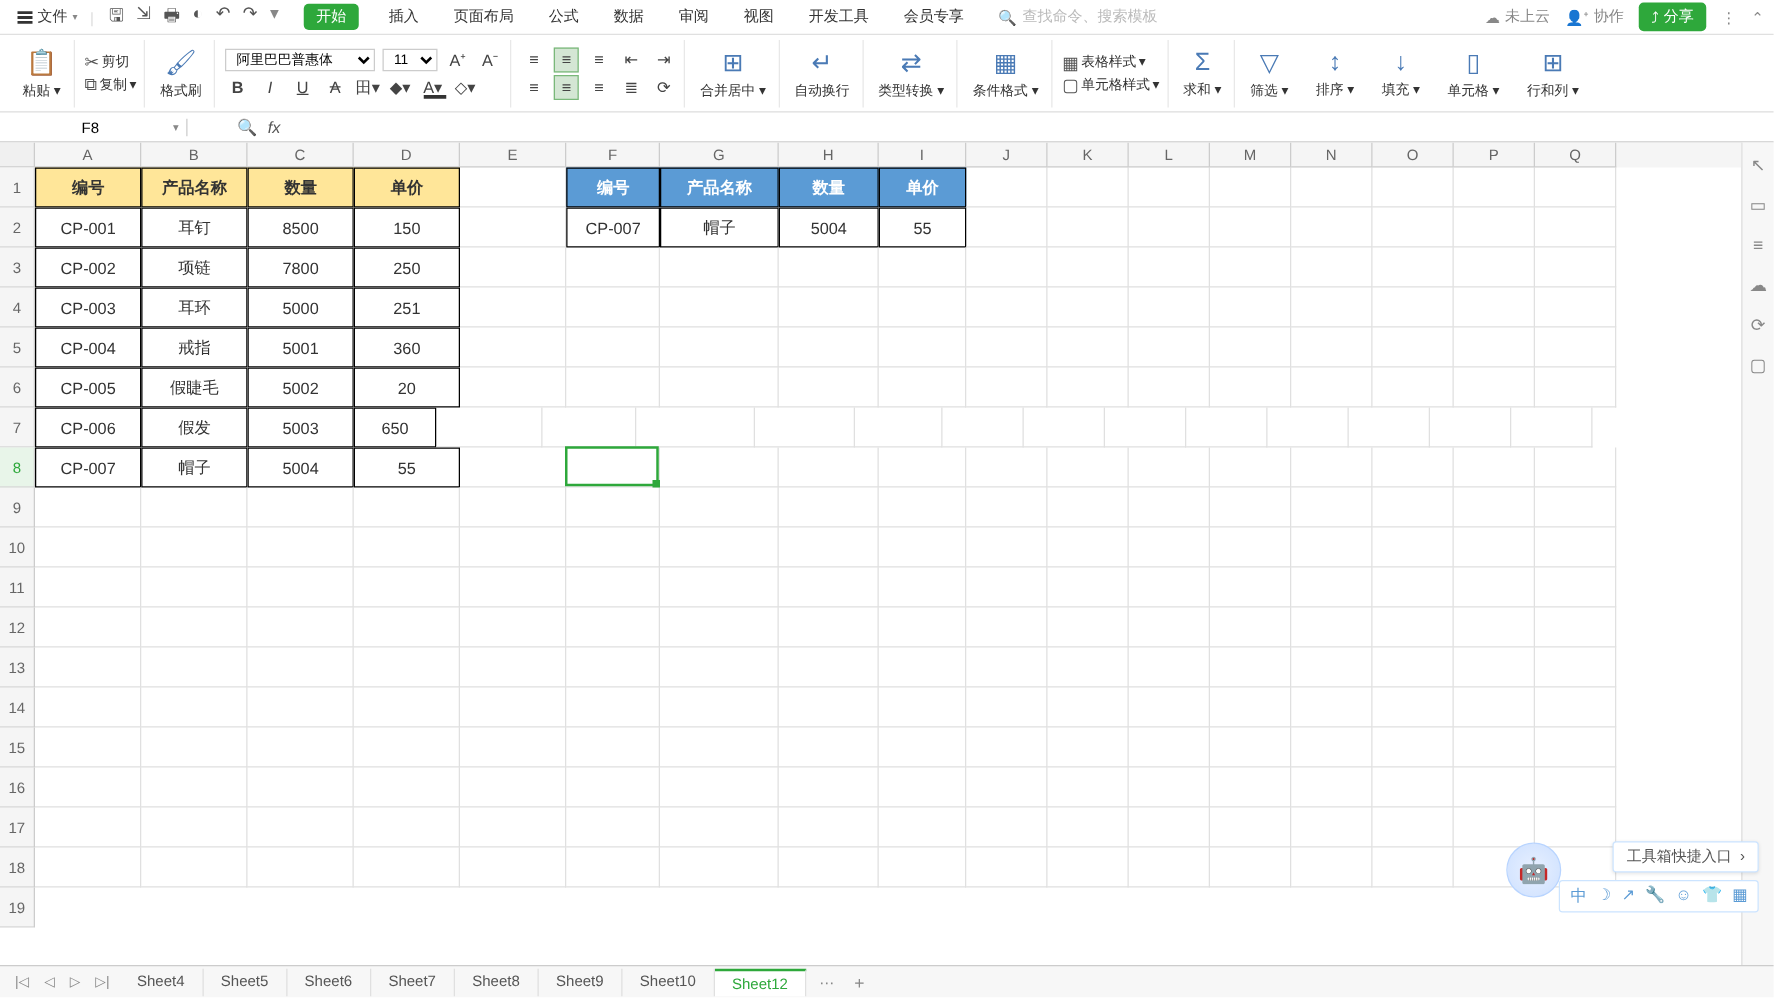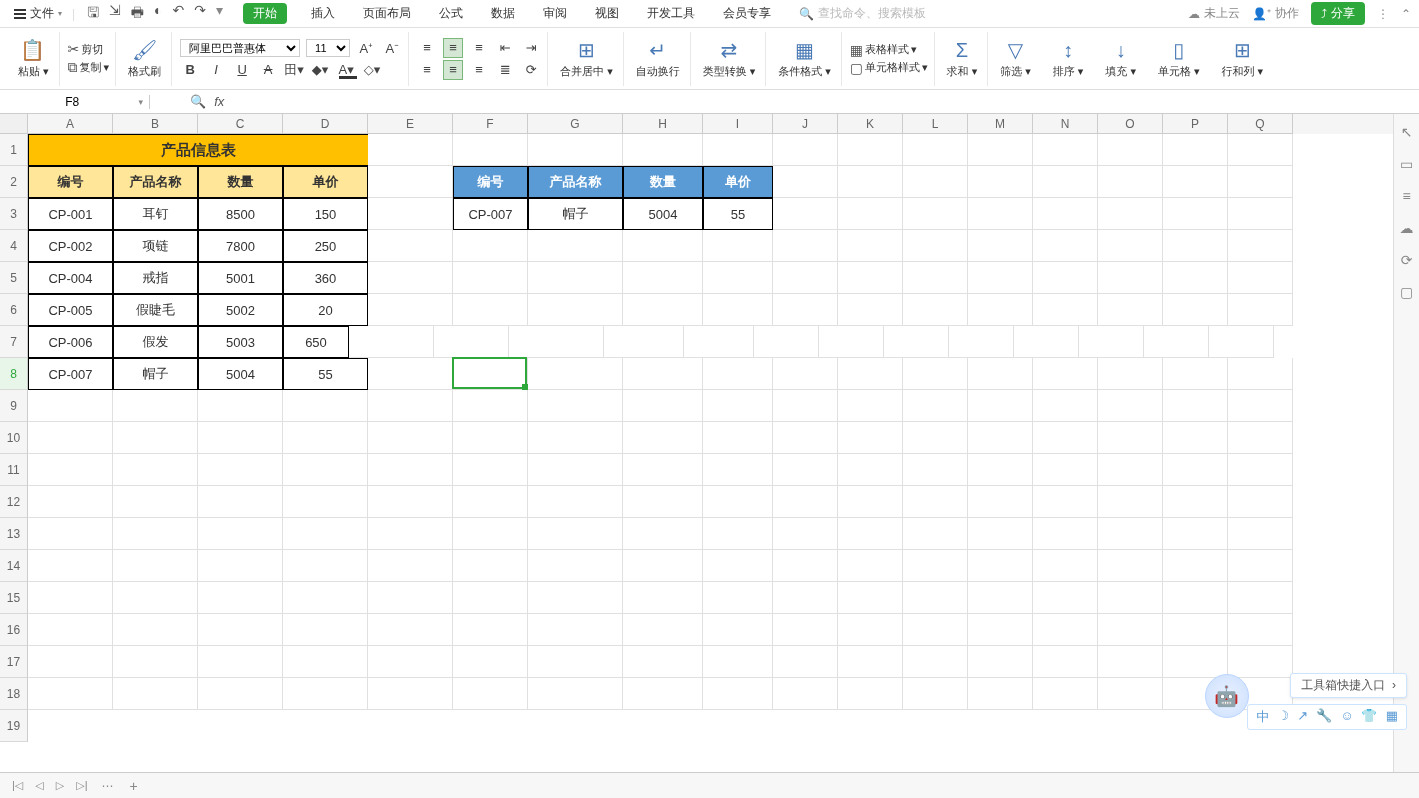--- a/index.html
+++ b/index.html
@@ -339,22 +339,6 @@
         </div>
       <div class="cells" id="cells">
           <div class="cell-row">
-            <div class="cell t1-title" style="width: 340px; border-left: 1px solid rgb(0, 0, 0); border-right: none; position: relative;">产品信息表</div>
-            <div class="cell" style="width: 85px;"></div>
-            <div class="cell" style="width: 75px;"></div>
-            <div class="cell" style="width: 95px;"></div>
-            <div class="cell" style="width: 80px;"></div>
-            <div class="cell" style="width: 70px;"></div>
-            <div class="cell" style="width: 65px;"></div>
-            <div class="cell" style="width: 65px;"></div>
-            <div class="cell" style="width: 65px;"></div>
-            <div class="cell" style="width: 65px;"></div>
-            <div class="cell" style="width: 65px;"></div>
-            <div class="cell" style="width: 65px;"></div>
-            <div class="cell" style="width: 65px;"></div>
-            <div class="cell" style="width: 65px;"></div>
-          </div>
-          <div class="cell-row">
             <div class="cell t1-hdr" style="width: 85px;">编号</div>
             <div class="cell t1-hdr" style="width: 85px;">产品名称</div>
             <div class="cell t1-hdr" style="width: 85px;">数量</div>

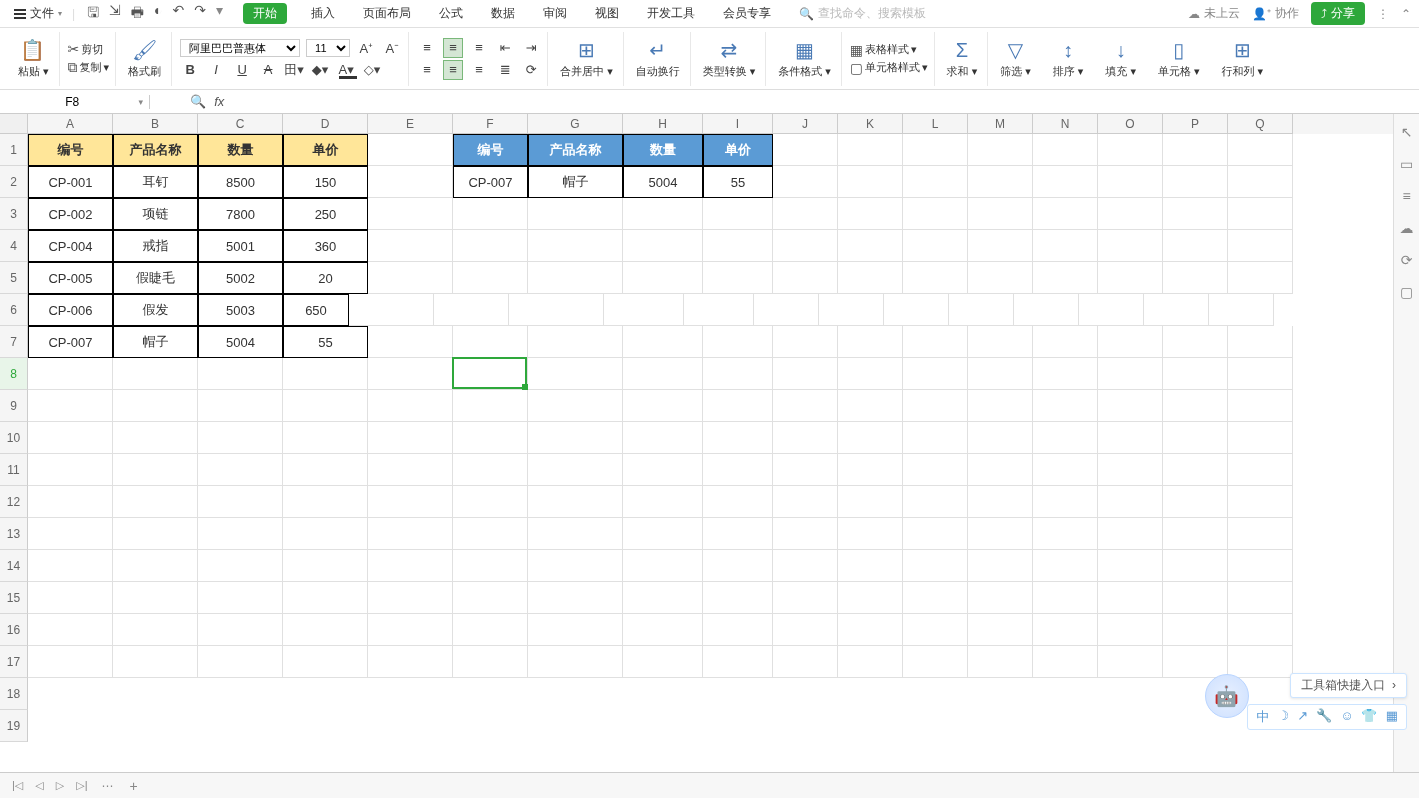--- a/index.html
+++ b/index.html
@@ -396,6 +396,25 @@
             <div class="cell" style="width: 65px;"></div>
           </div>
           <div class="cell-row">
+            <div class="cell t1-cell" style="width: 85px;">CP-003</div>
+            <div class="cell t1-cell" style="width: 85px;">耳环</div>
+            <div class="cell t1-cell" style="width: 85px;">5000</div>
+            <div class="cell t1-cell" style="width: 85px;">251</div>
+            <div class="cell" style="width: 85px;"></div>
+            <div class="cell" style="width: 75px;"></div>
+            <div class="cell" style="width: 95px;"></div>
+            <div class="cell" style="width: 80px;"></div>
+            <div class="cell" style="width: 70px;"></div>
+            <div class="cell" style="width: 65px;"></div>
+            <div class="cell" style="width: 65px;"></div>
+            <div class="cell" style="width: 65px;"></div>
+            <div class="cell" style="width: 65px;"></div>
+            <div class="cell" style="width: 65px;"></div>
+            <div class="cell" style="width: 65px;"></div>
+            <div class="cell" style="width: 65px;"></div>
+            <div class="cell" style="width: 65px;"></div>
+          </div>
+          <div class="cell-row">
             <div class="cell t1-cell" style="width: 85px;">CP-004</div>
             <div class="cell t1-cell" style="width: 85px;">戒指</div>
             <div class="cell t1-cell" style="width: 85px;">5001</div>

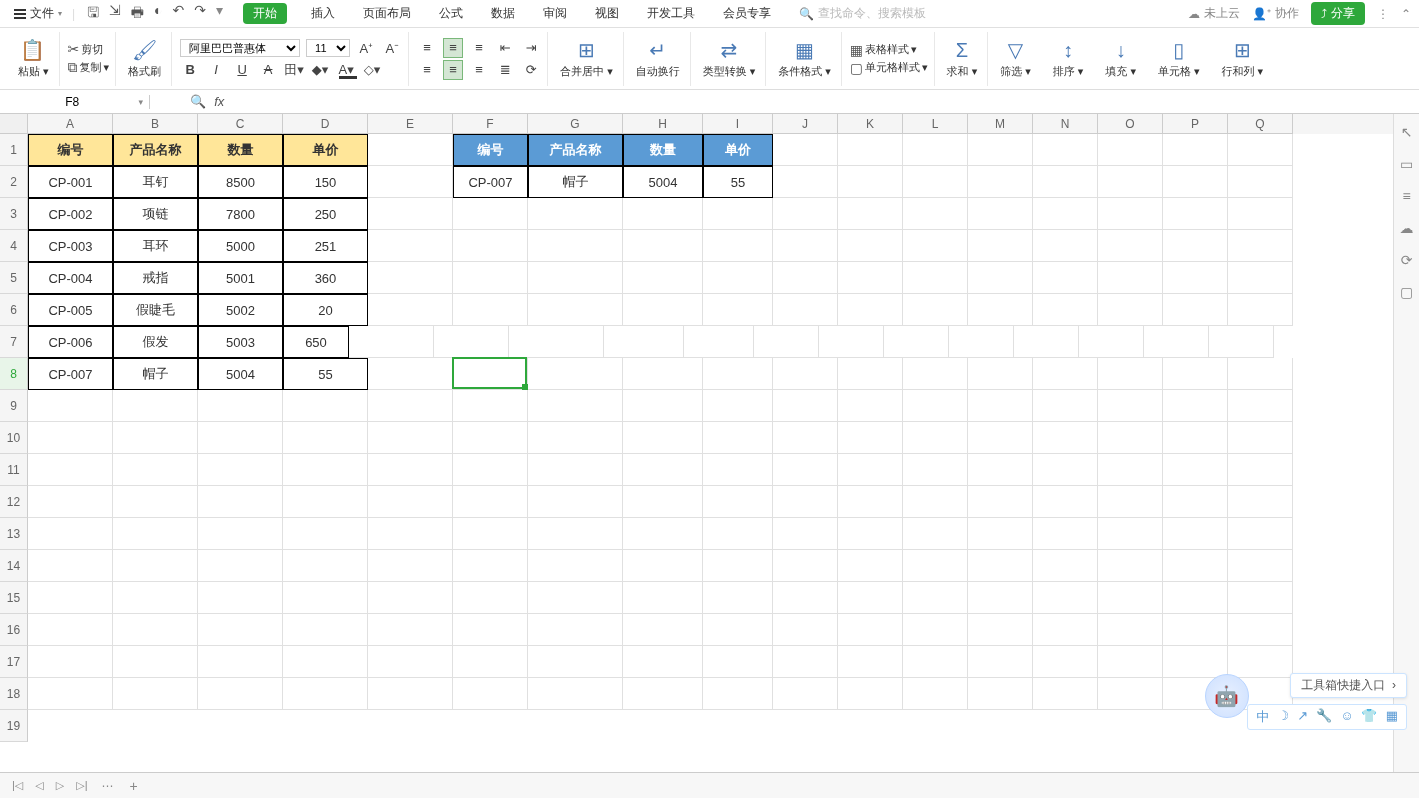--- a/index.html
+++ b/index.html
@@ -701,6 +701,16 @@
   <span class="nav">◁</span>
   <span class="nav">▷</span>
   <span class="nav">▷|</span>
+  <div id="sheet-tabs" style="display:flex">
+      <div class="sheet-tab">Sheet4</div>
+      <div class="sheet-tab">Sheet5</div>
+      <div class="sheet-tab">Sheet6</div>
+      <div class="sheet-tab">Sheet7</div>
+      <div class="sheet-tab">Sheet8</div>
+      <div class="sheet-tab">Sheet9</div>
+      <div class="sheet-tab">Sheet10</div>
+      <div class="sheet-tab active">Sheet12</div>
+    </div>
   <span class="more">⋯</span>
   <span class="add">+</span>
 </div>

